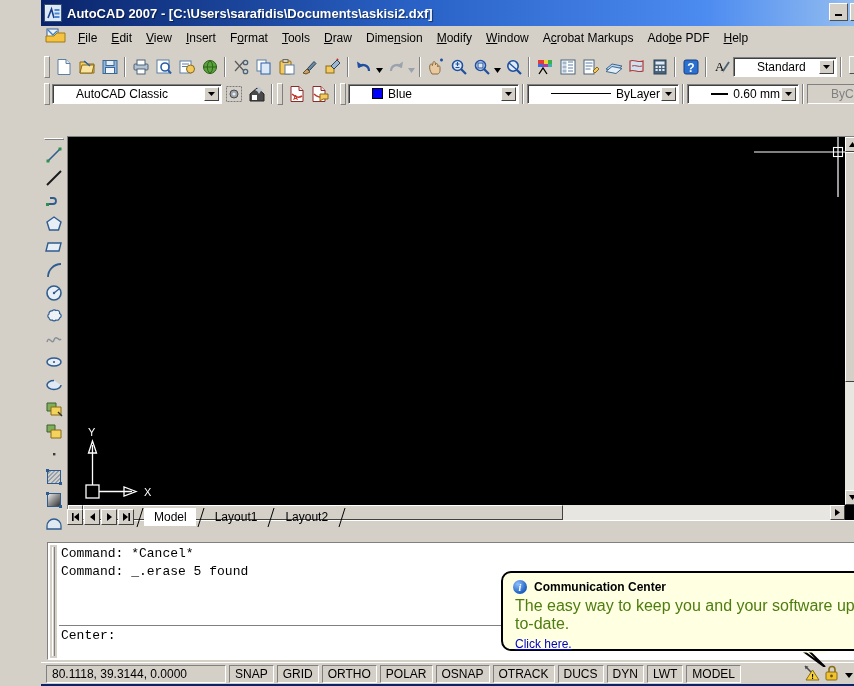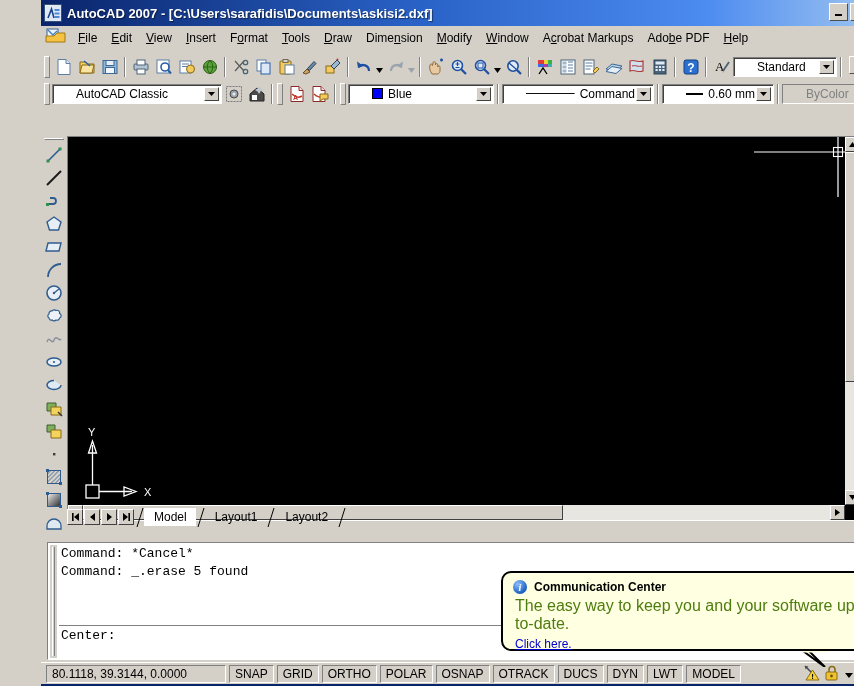--- a/index.html
+++ b/index.html
@@ -614,7 +614,7 @@
     </div>
     <div class="tb-sep"></div>
     <div class="tb-grip"></div>
-    <div class="combo" style="width:146px">
+    <div class="combo" style="width:171px">
       <span class="cval">
         <span class="swatch" style="background:#0000ff"></span>
         <span>Blue</span>

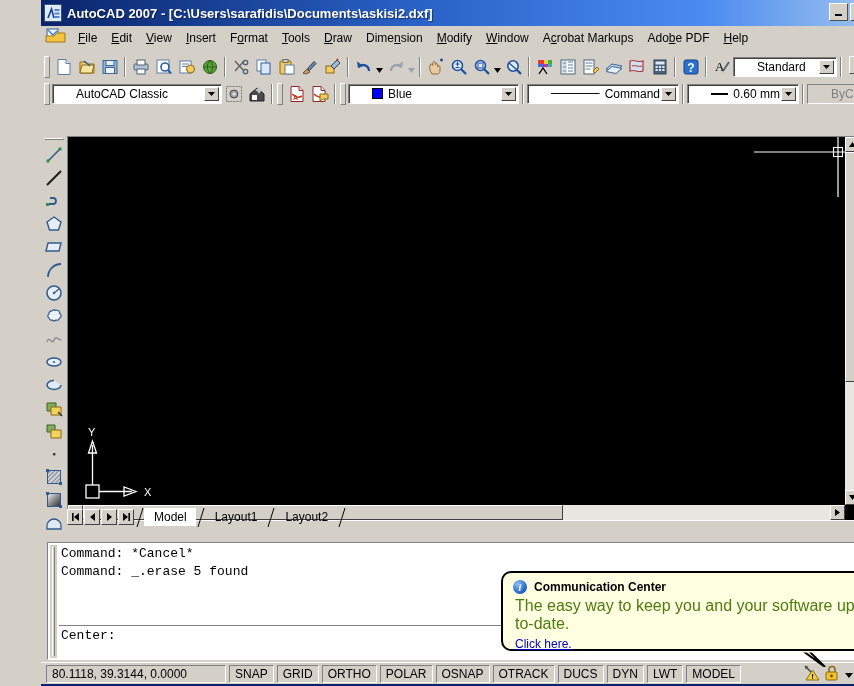--- a/index.html
+++ b/index.html
@@ -631,7 +631,7 @@
         <svg width="62" height="3" viewBox="0 0 62 3">
             <line x1="0" y1="1.5" x2="62" y2="1.5" stroke="#000" stroke-width="1.2"></line>
           </svg>
-        <span>Command</span>
+        <span>ByLayer</span>
       </span>
       <span class="cbtn">
         <svg width="7" height="4" viewBox="0 0 7 4">

